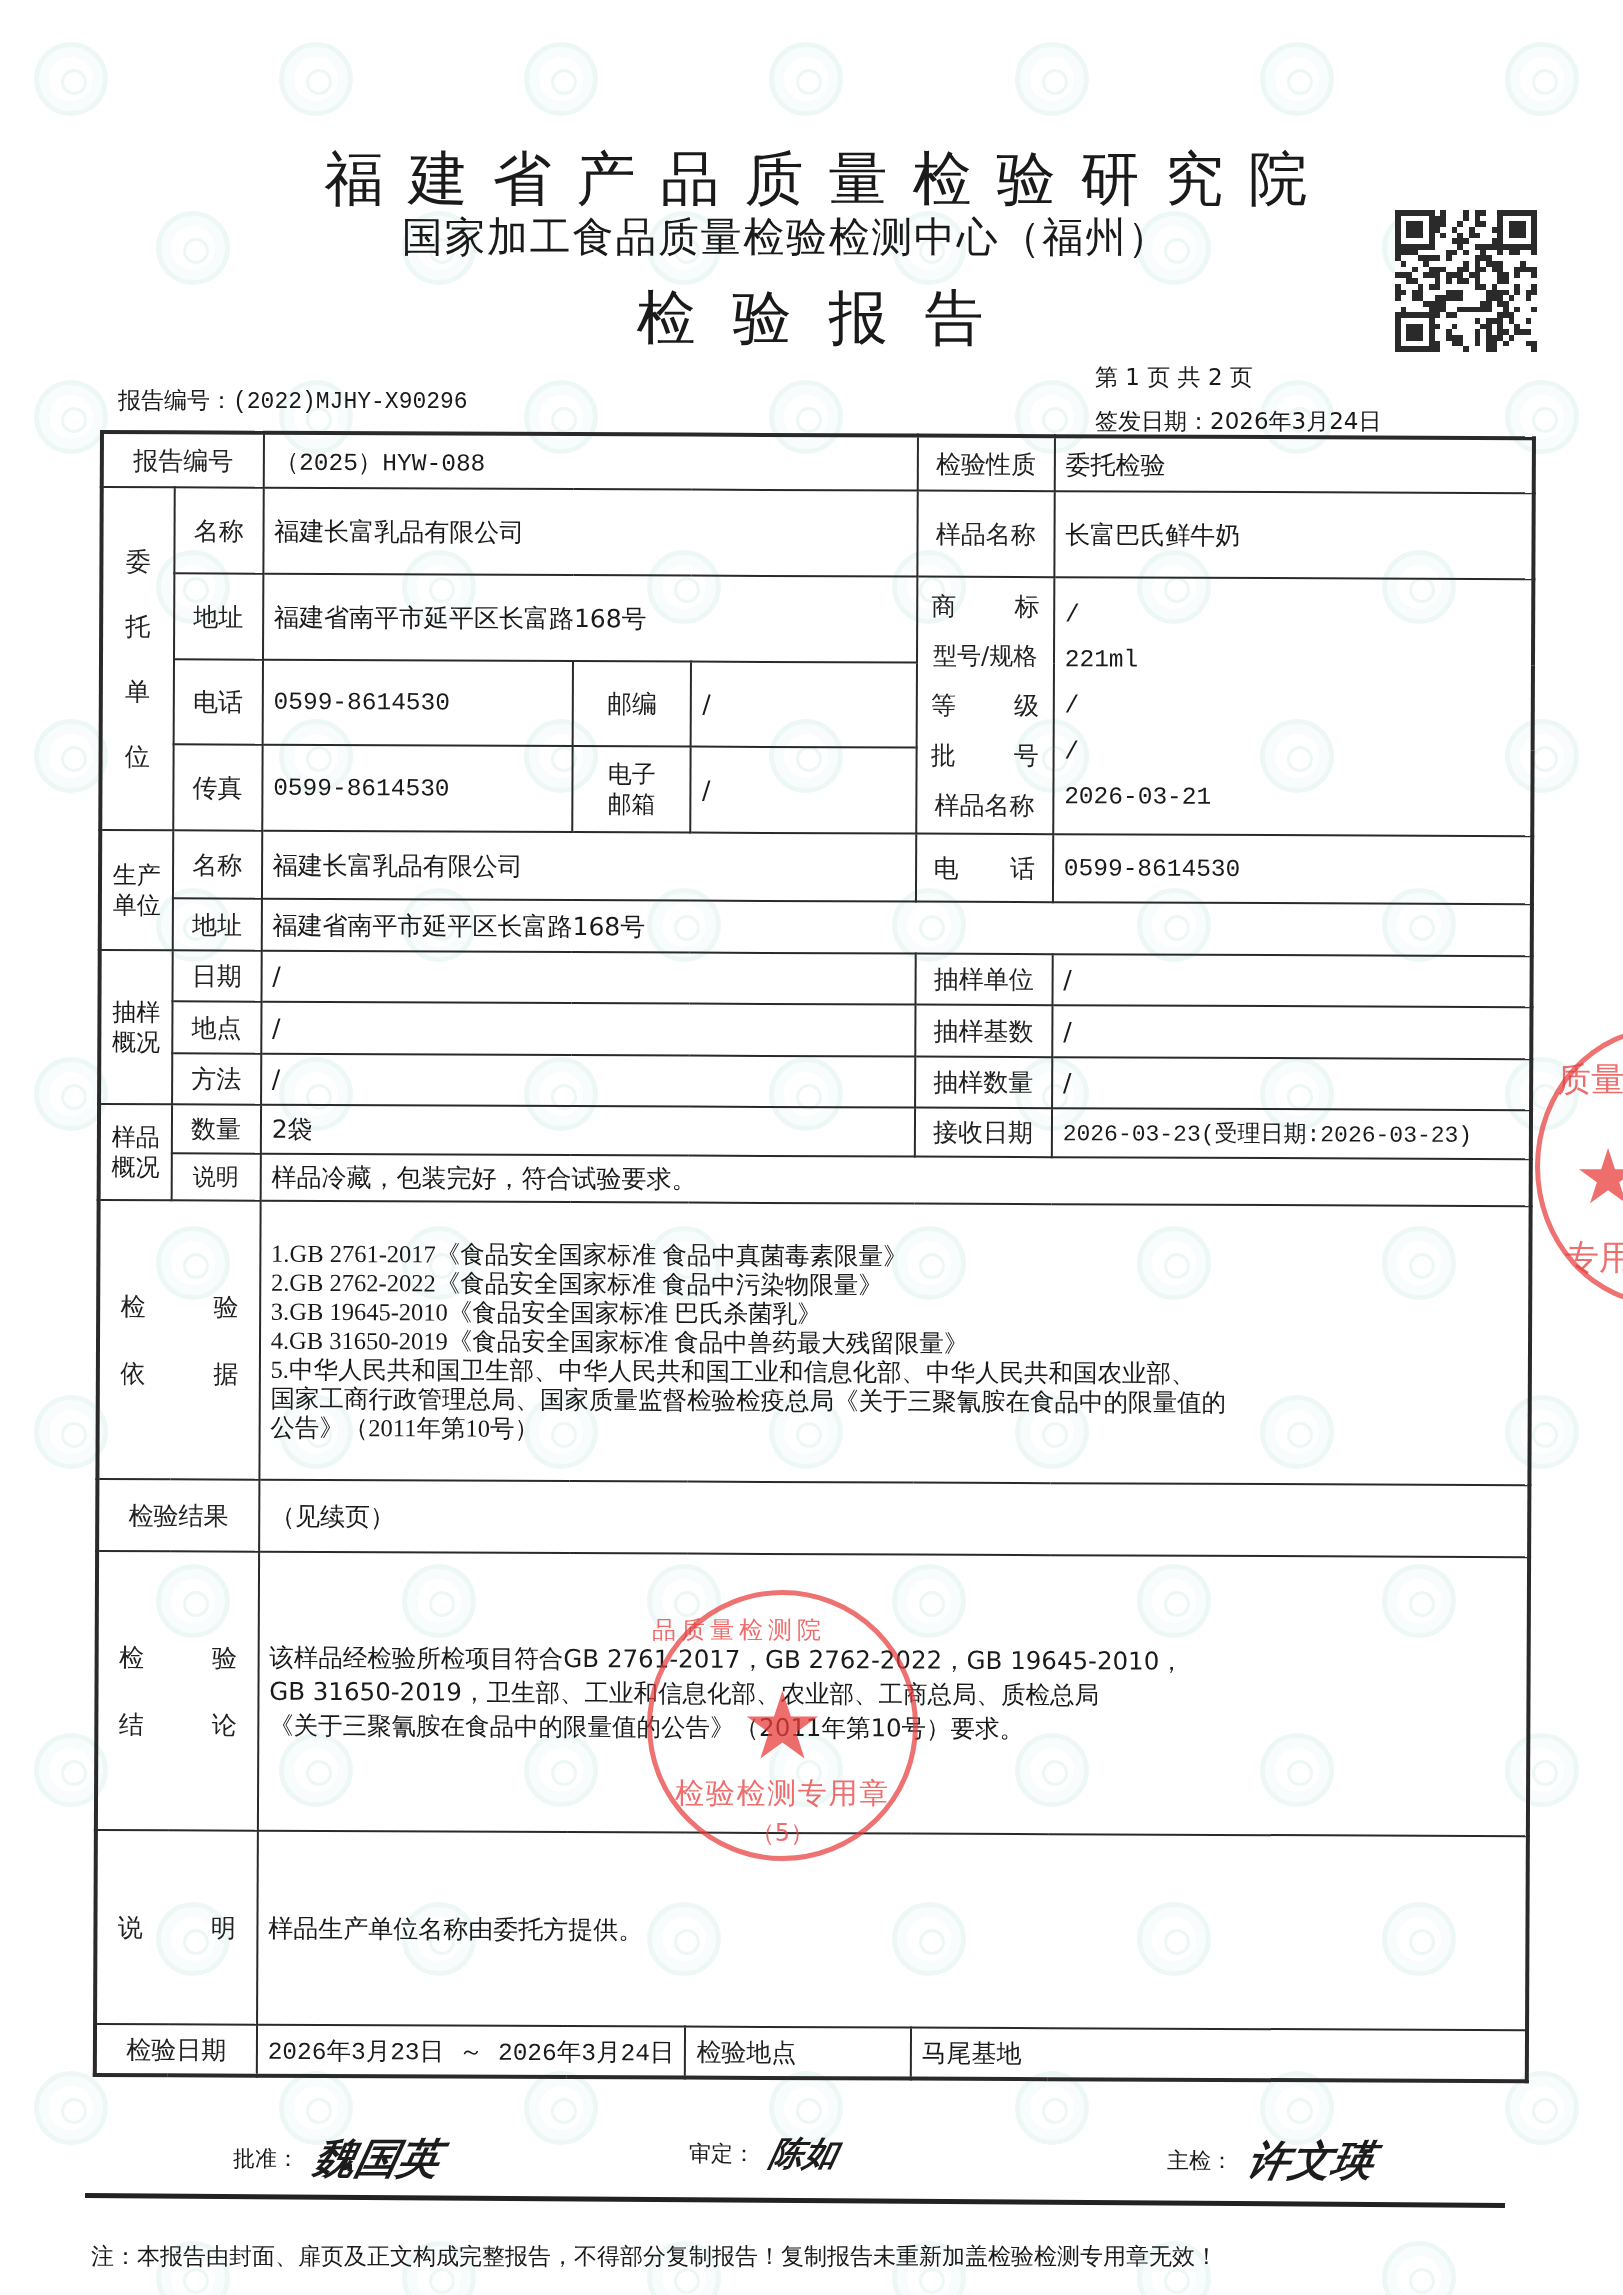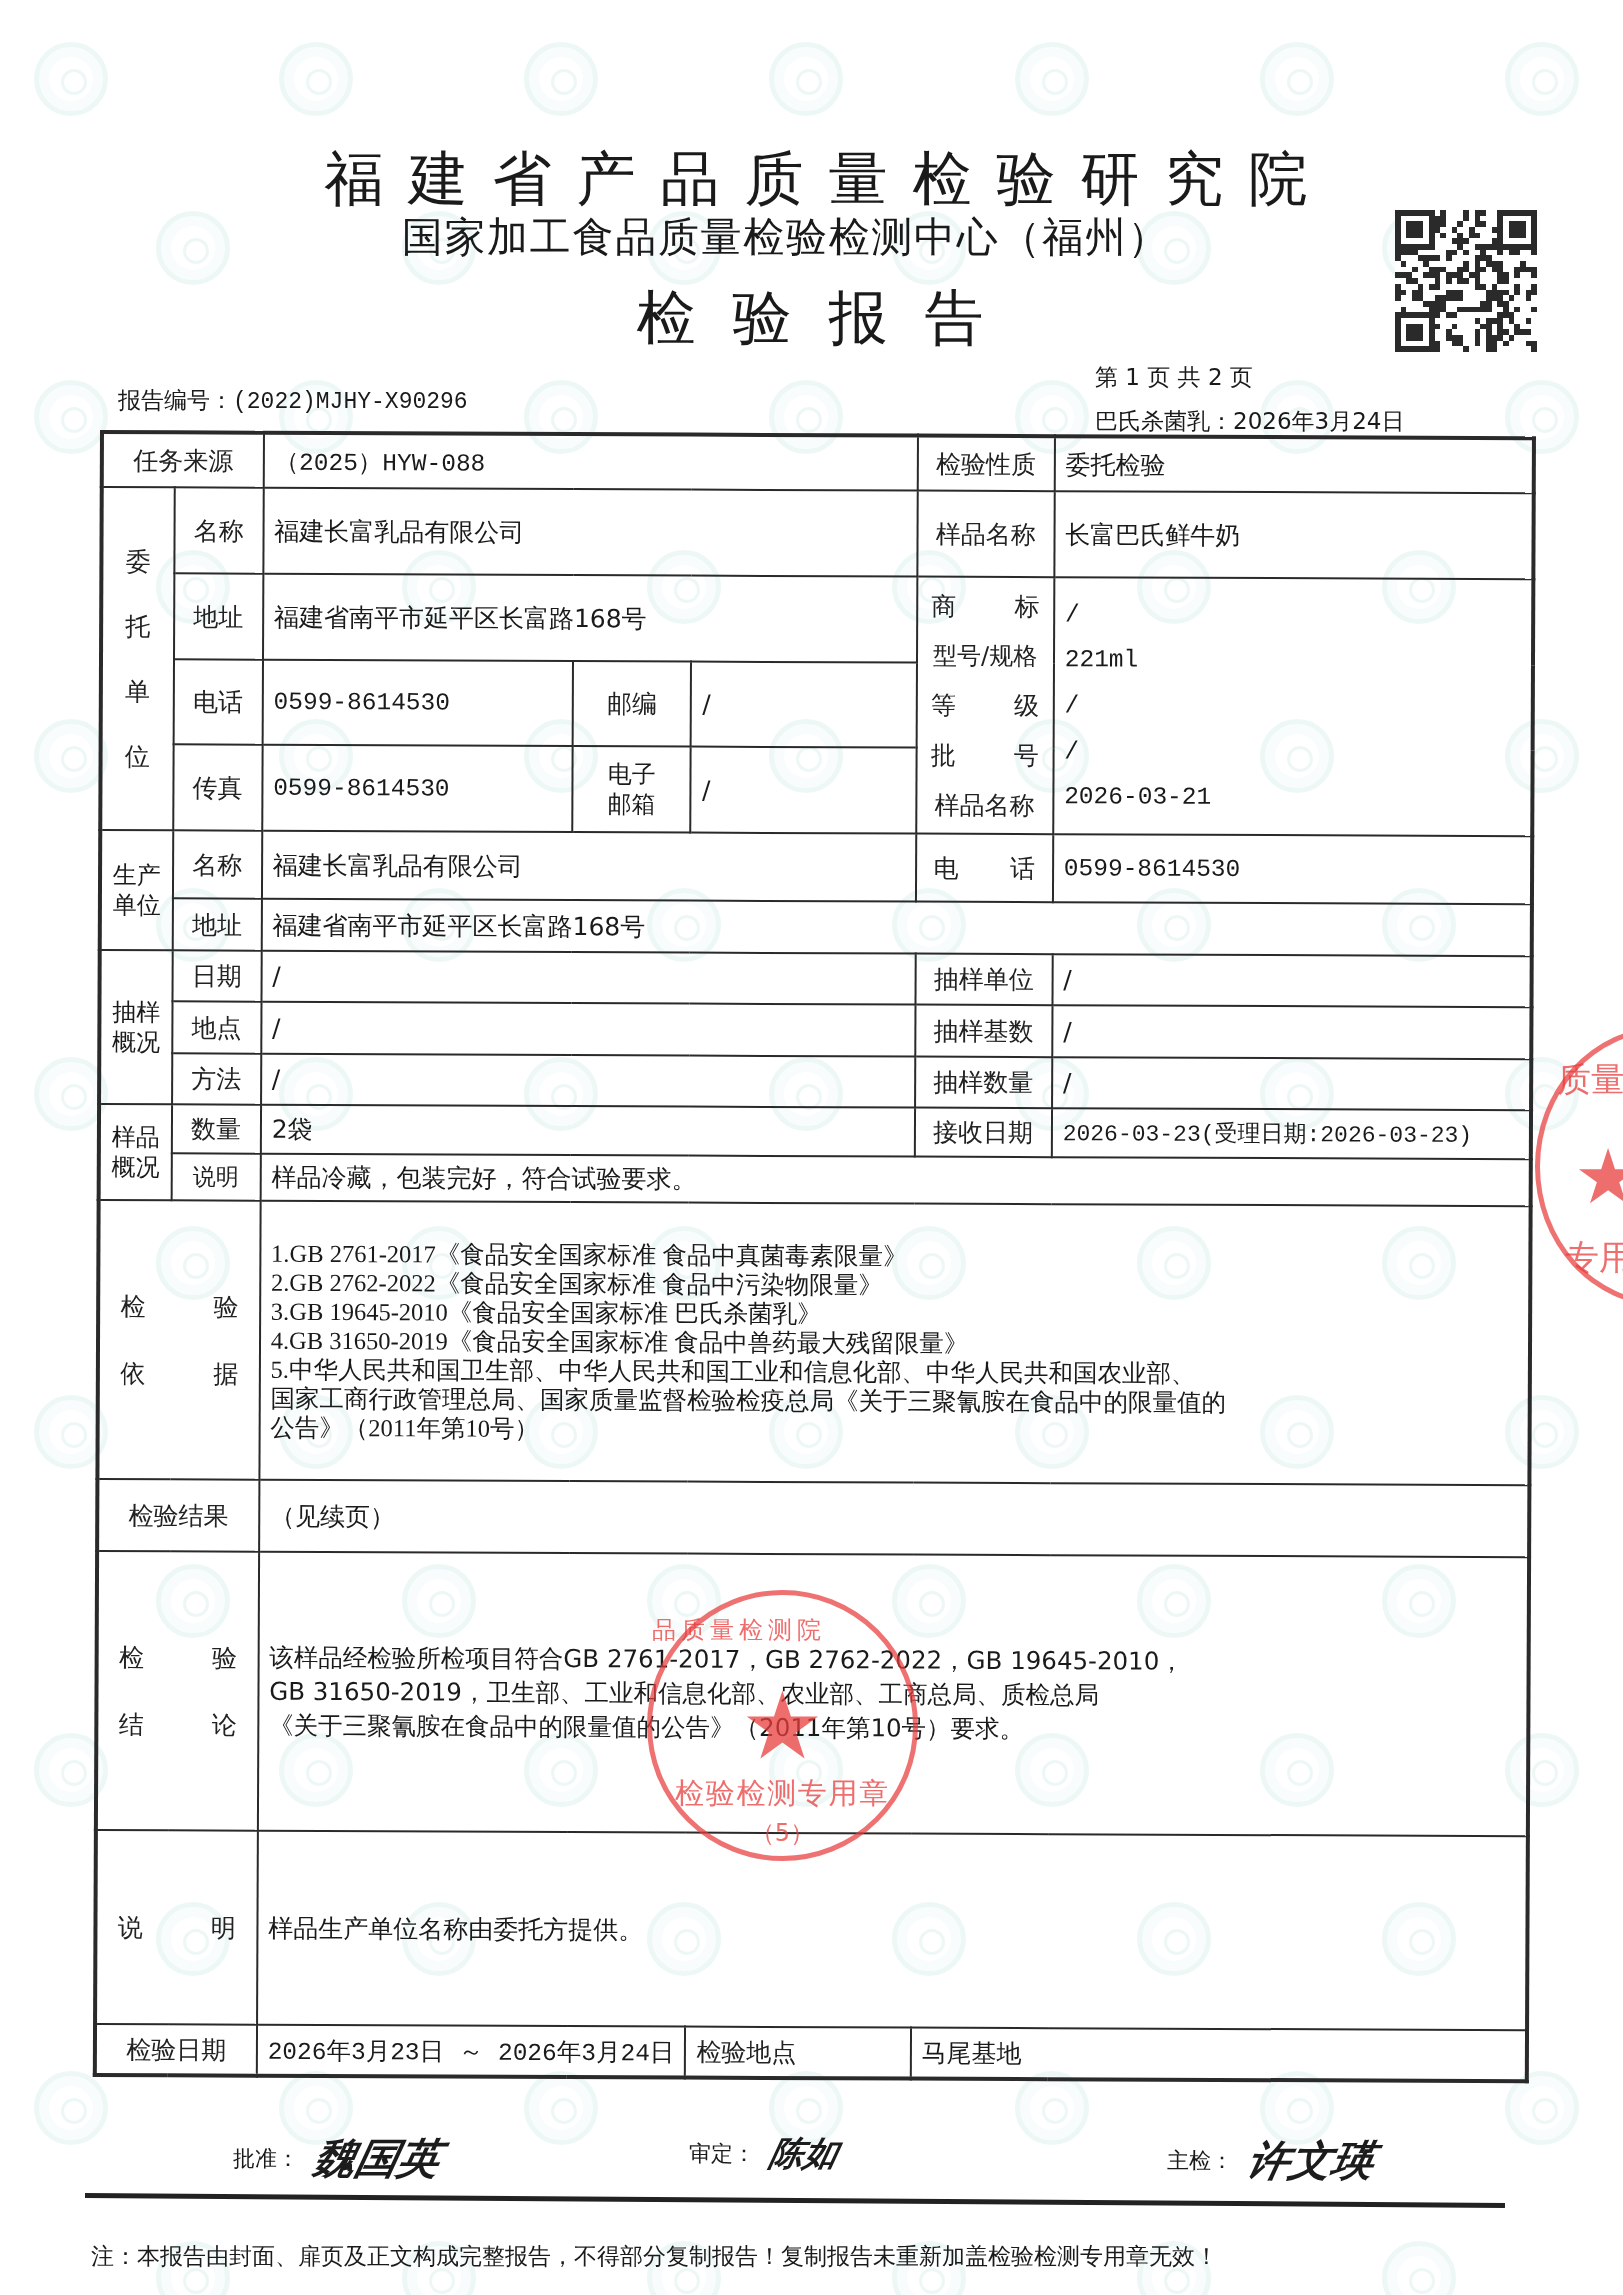--- a/index.html
+++ b/index.html
@@ -822,7 +822,7 @@
   </div>
   <div class="meta-right">
     <div>第 1 页  共 2 页</div>
-    <div><span>巴氏杀菌乳：</span><span>2026年3月24日</span></div>
+    <div><span>签发日期：</span><span>2026年3月24日</span></div>
   </div>
 </div>
 

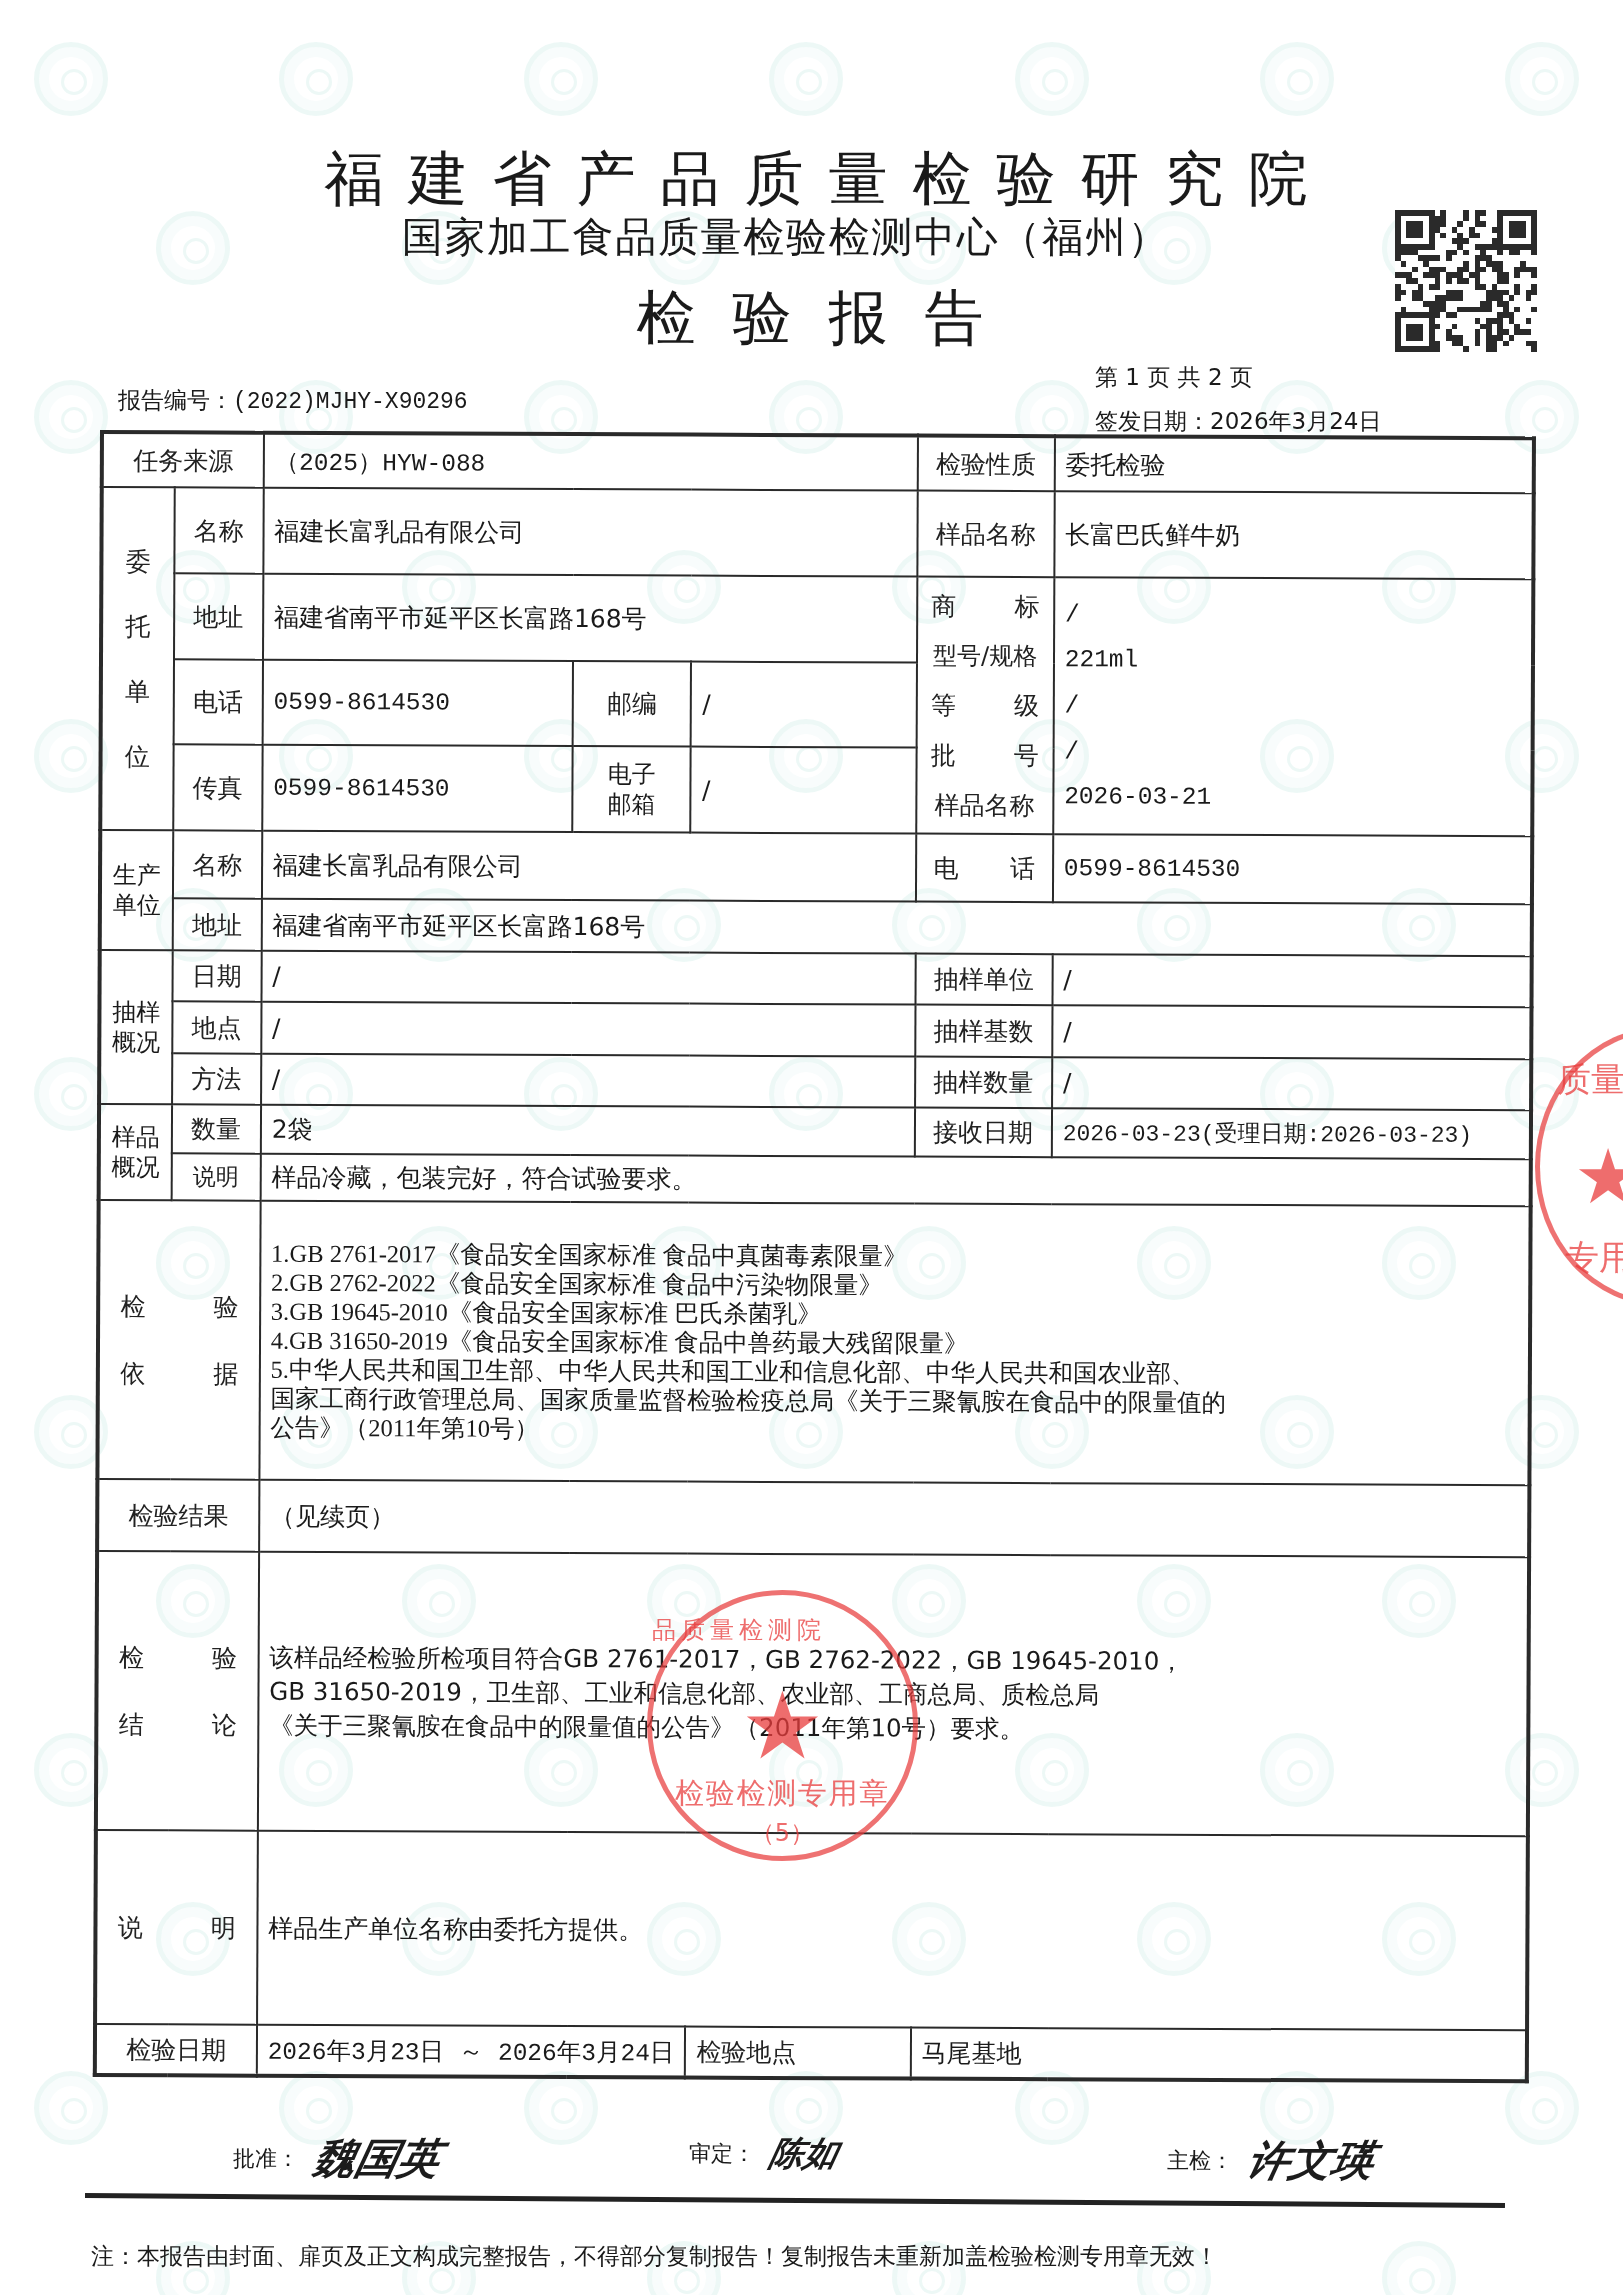--- a/index.html
+++ b/index.html
@@ -839,7 +839,7 @@
 
   <tbody>
       <tr style="height:55px">
-    <td class="lbl" colspan="2">任务来源</td>
+    <td class="lbl" colspan="2">报告编号</td>
     <td class="val mono" colspan="3">（2025）HYW-088</td>
     <td class="lbl">检验性质</td>
     <td class="val">委托检验</td>

